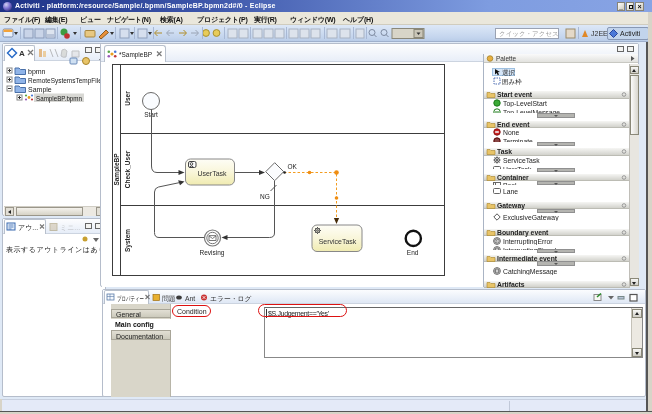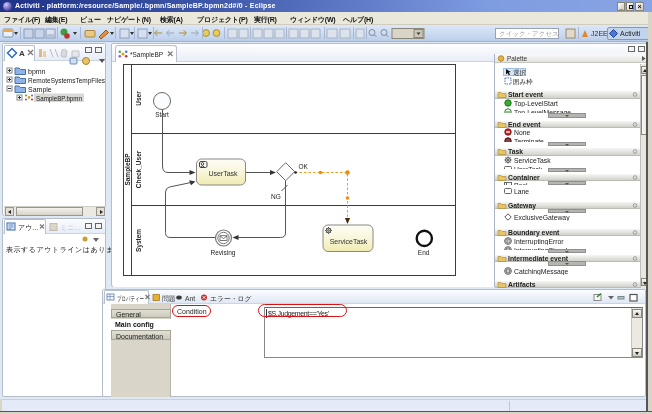--- a/index.html
+++ b/index.html
@@ -195,7 +195,7 @@
  <div class="abs" style="left:3px;top:26px;font-size:7px;color:#222;white-space:nowrap;letter-spacing:0.55px;">表示するアウトラインはありません。</div>
 </div>
 
-<div class="abs panel" style="left:111px;top:43px;width:539px;height:244px;">
+<div class="abs panel" style="left:100px;top:43px;width:539px;height:244px;">
  <div class="abs" style="left:0;top:0;width:537px;height:18px;background:linear-gradient(#fefefe,#e8eef8);border-bottom:1px solid #ccd4e0;"></div>
  <div class="abs" style="left:3px;top:1px;width:62px;height:17px;background:#fff;border:1px solid #b8c0cc;border-bottom:none;border-radius:3px 3px 0 0;"></div>
  <svg class="abs" style="left:6px;top:4px;" width="60" height="12">

